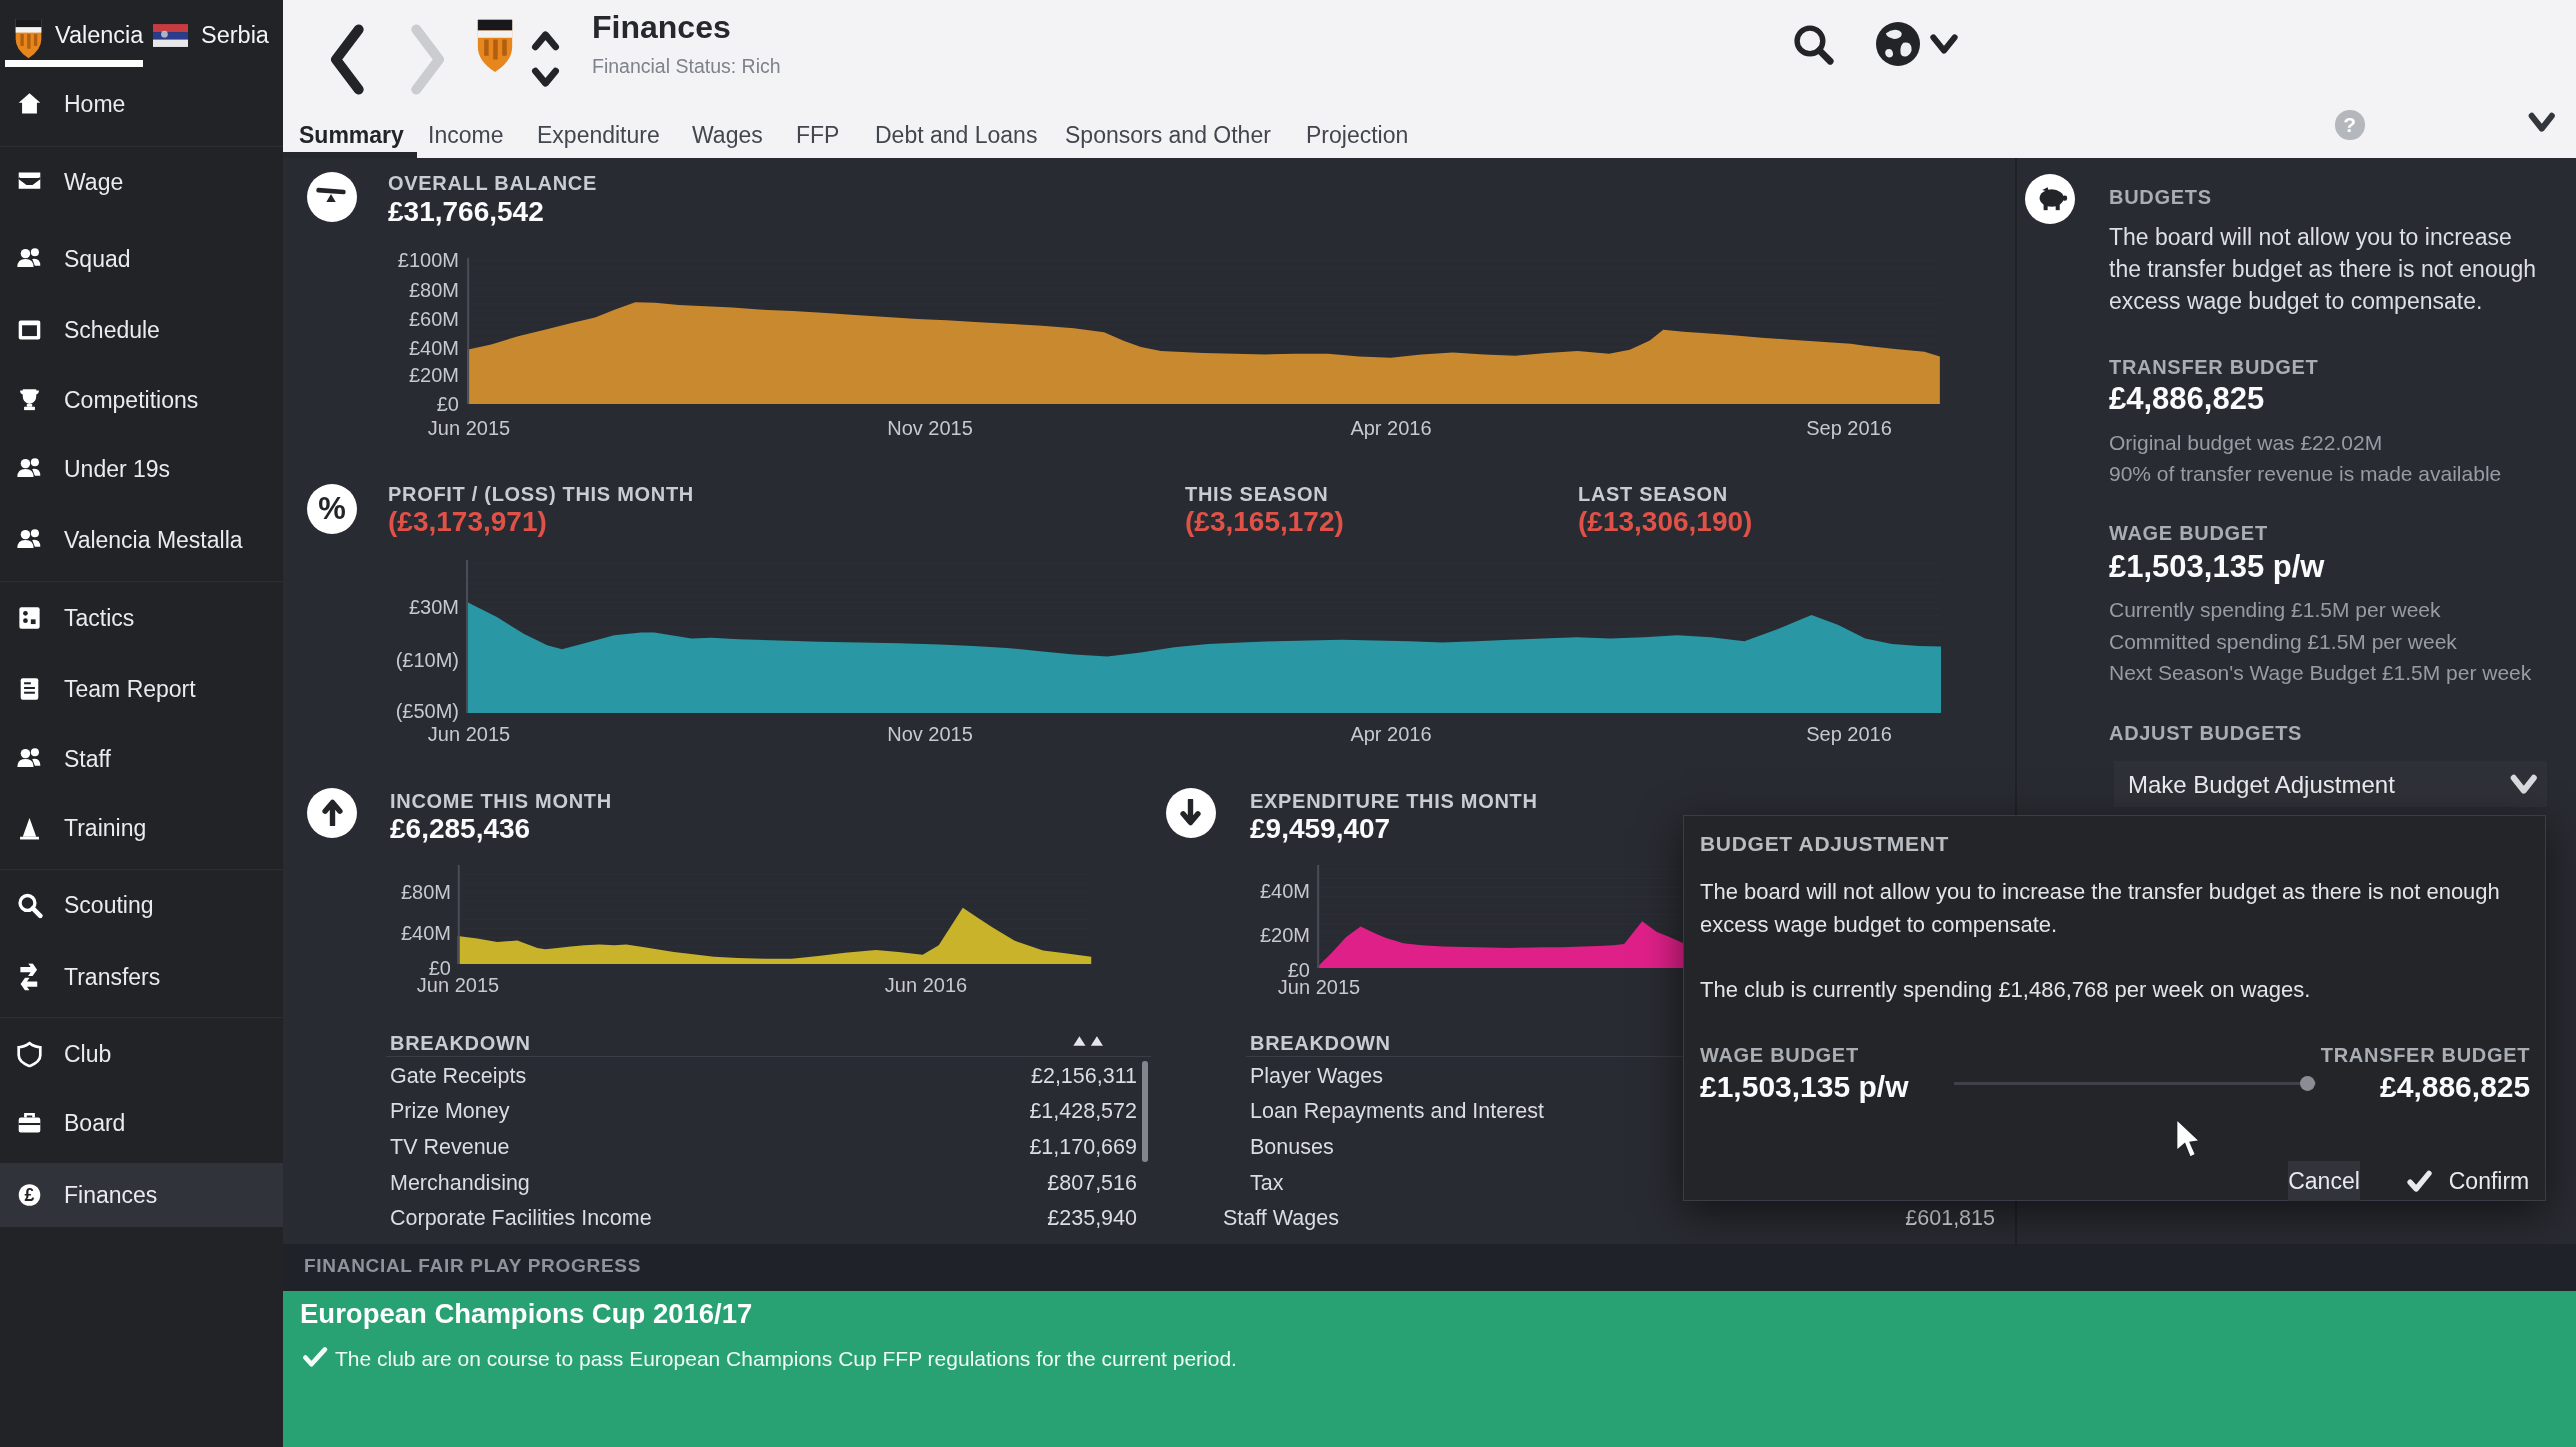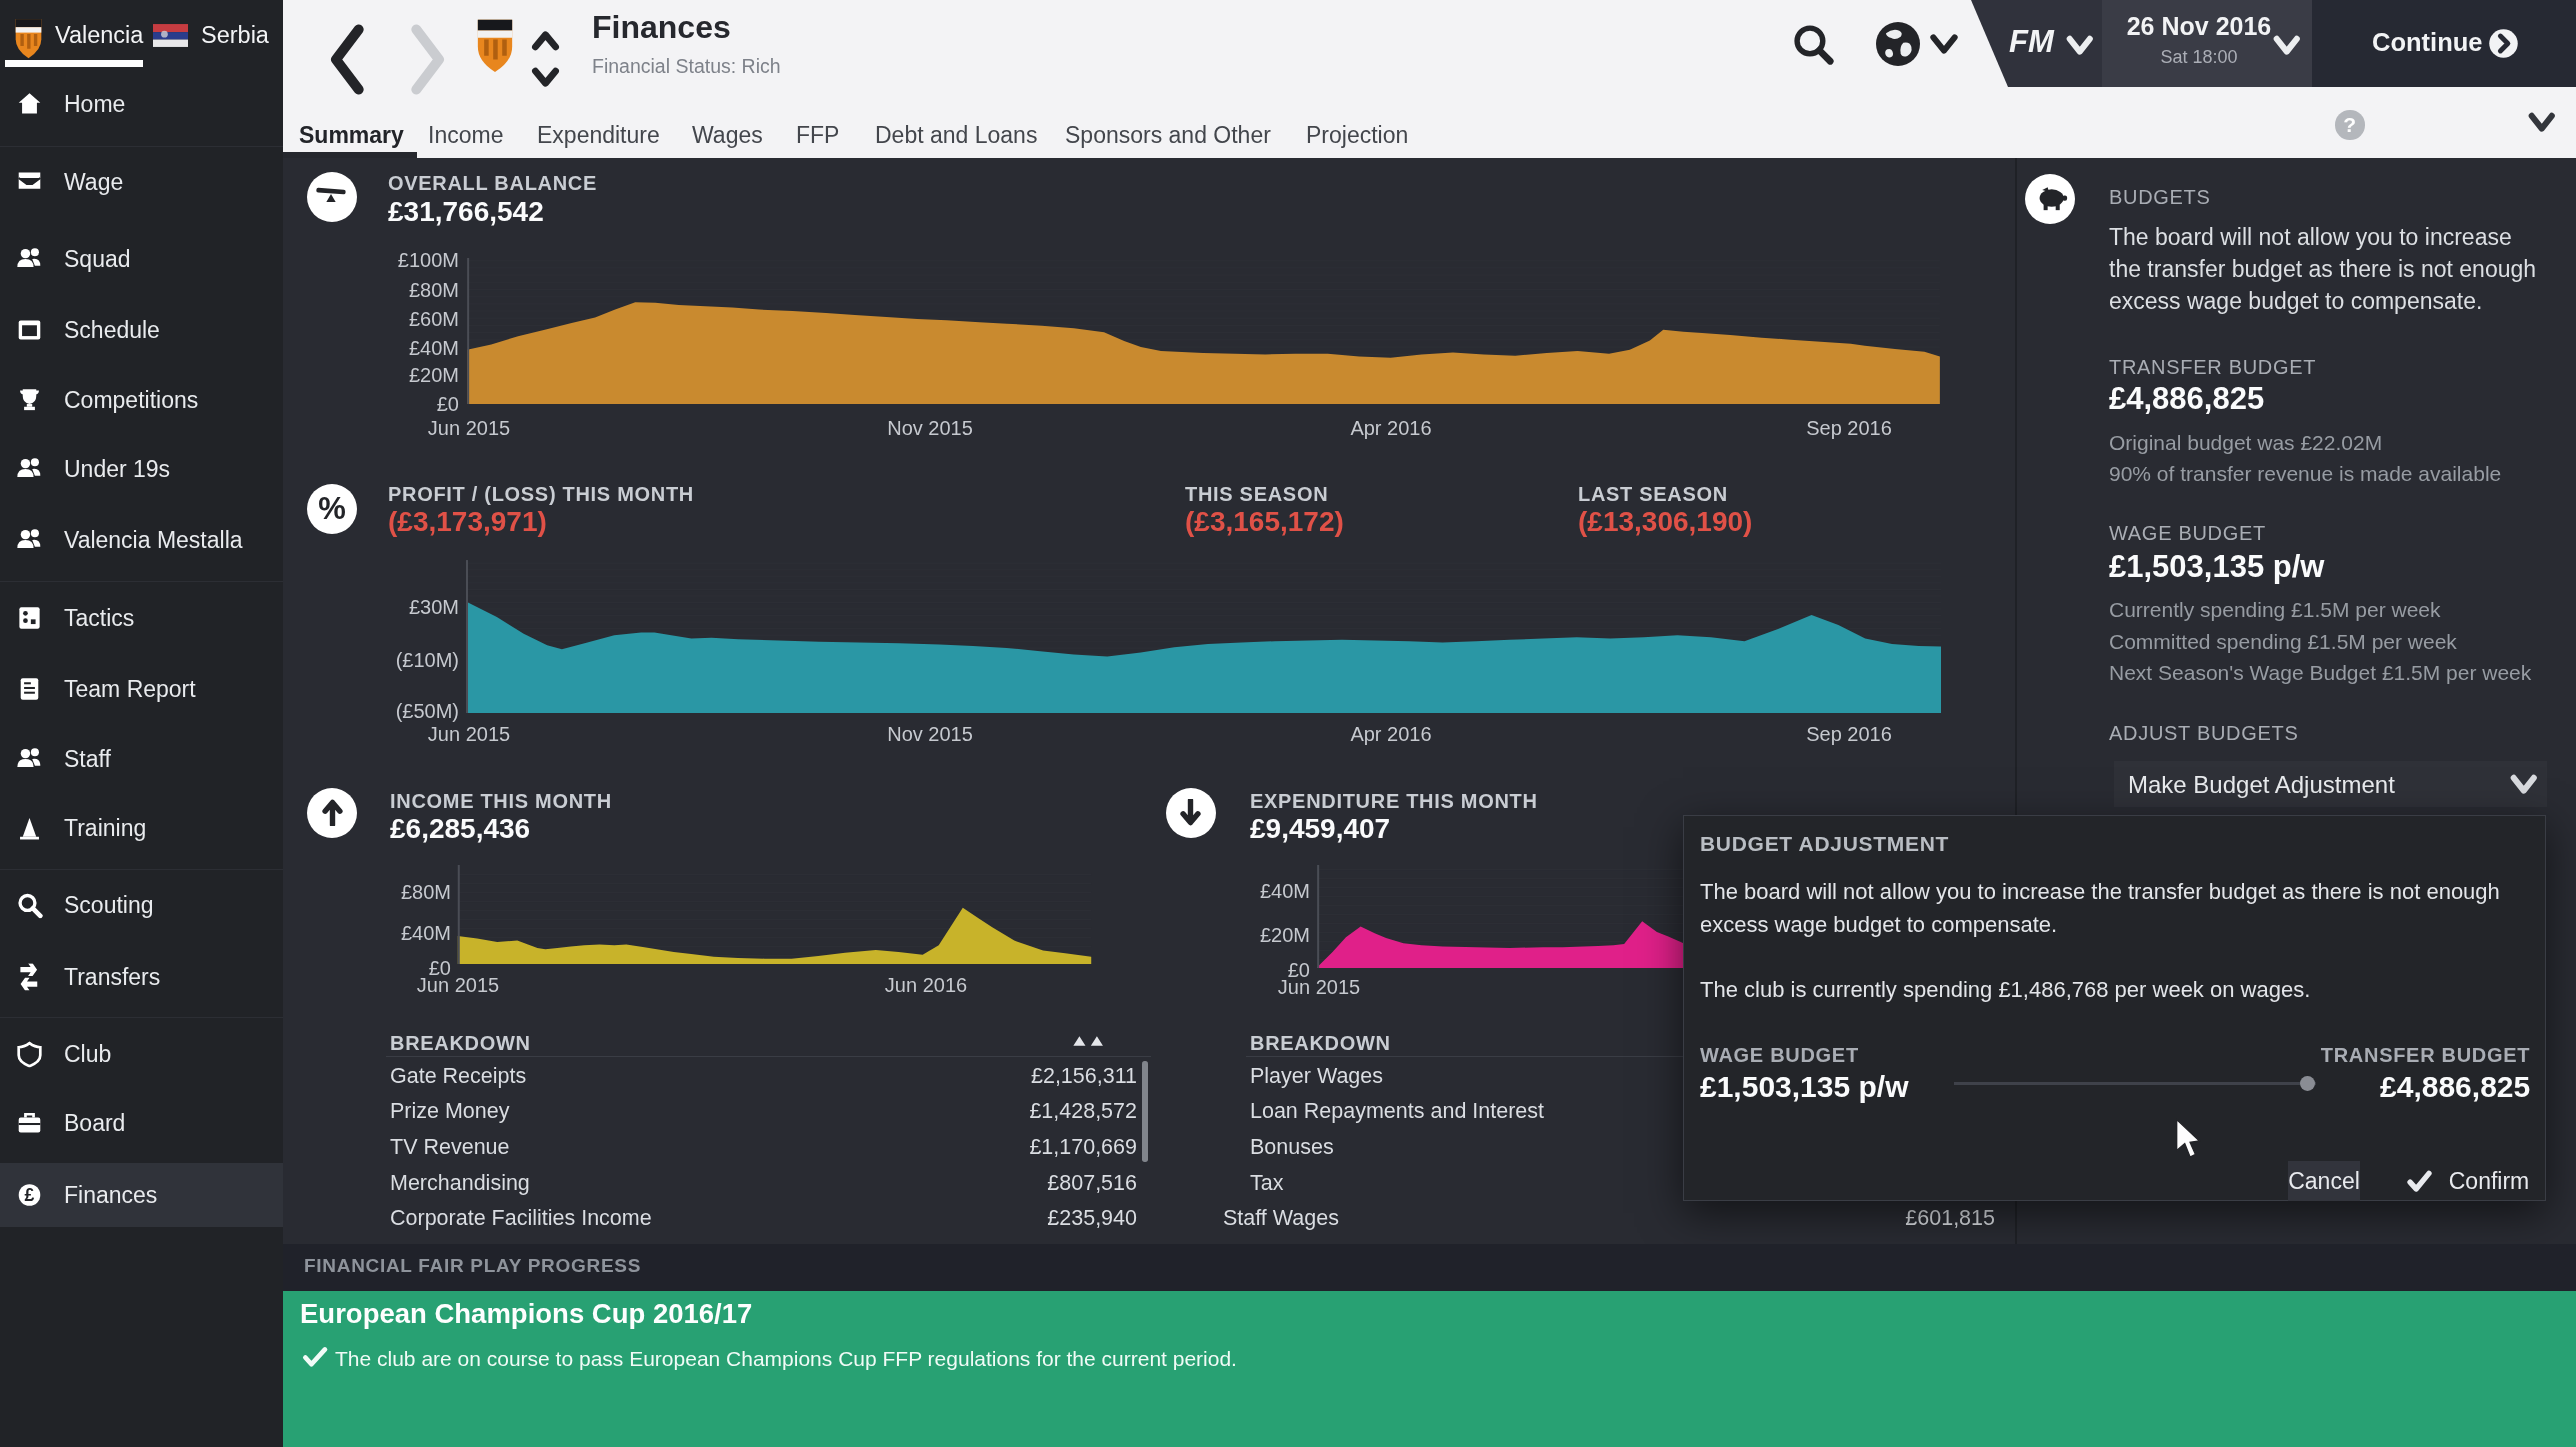--- a/index.html
+++ b/index.html
@@ -234,26 +234,6 @@
   </div>
 </div>
 
-<div class="abs" id="fmbar">
-  <div class="abs" style="left:0; top:0; width:605px; height:87px;
-     background:#30323c; clip-path:polygon(0 0, 605px 0, 605px 87px, 37px 87px);"></div>
-  <div class="abs" style="left:131px; top:0; width:210px; height:87px; background:#3a3c46;"></div>
-  <div class="abs" style="left:341px; top:0; width:264px; height:87px; background:#262933;"></div>
-  <div class="abs" style="left:38px; top:24px; font-size:31px; font-weight:bold; font-style:italic; color:#f2f3f5;">FM</div>
-  <svg class="abs" style="left:94px; top:34px;" width="29.5" height="23" viewBox="0 0 44 34">
-    <path d="M7,7 L22,26 L37,7" stroke="#eceef0" stroke-width="9" fill="none" stroke-linecap="round" stroke-linejoin="round"></path>
-  </svg>
-  <div class="abs" style="left:154px; top:12px; width:148px; text-align:center; font-size:25px; font-weight:bold; color:#f2f3f5;">26 Nov 2016</div>
-  <div class="abs" style="left:154px; top:47px; width:148px; text-align:center; font-size:18px; color:#abaeb6;">Sat 18:00</div>
-  <svg class="abs" style="left:301px; top:34px;" width="29.5" height="23" viewBox="0 0 44 34">
-    <path d="M7,7 L22,26 L37,7" stroke="#eceef0" stroke-width="9" fill="none" stroke-linecap="round" stroke-linejoin="round"></path>
-  </svg>
-  <div class="abs" style="left:401px; top:28px; font-size:25.5px; font-weight:bold; color:#f2f3f5;">Continue</div>
-  <svg class="abs" style="left:517px; top:28px;" width="31" height="31" viewBox="0 0 50 50">
-    <circle cx="25" cy="25" r="23" fill="#f2f3f5"></circle>
-    <path d="M20,13 L32,25 L20,37" stroke="#262933" stroke-width="8" fill="none" stroke-linecap="round" stroke-linejoin="round"></path>
-  </svg>
-</div>
 
 <div class="abs" id="content"></div>
 

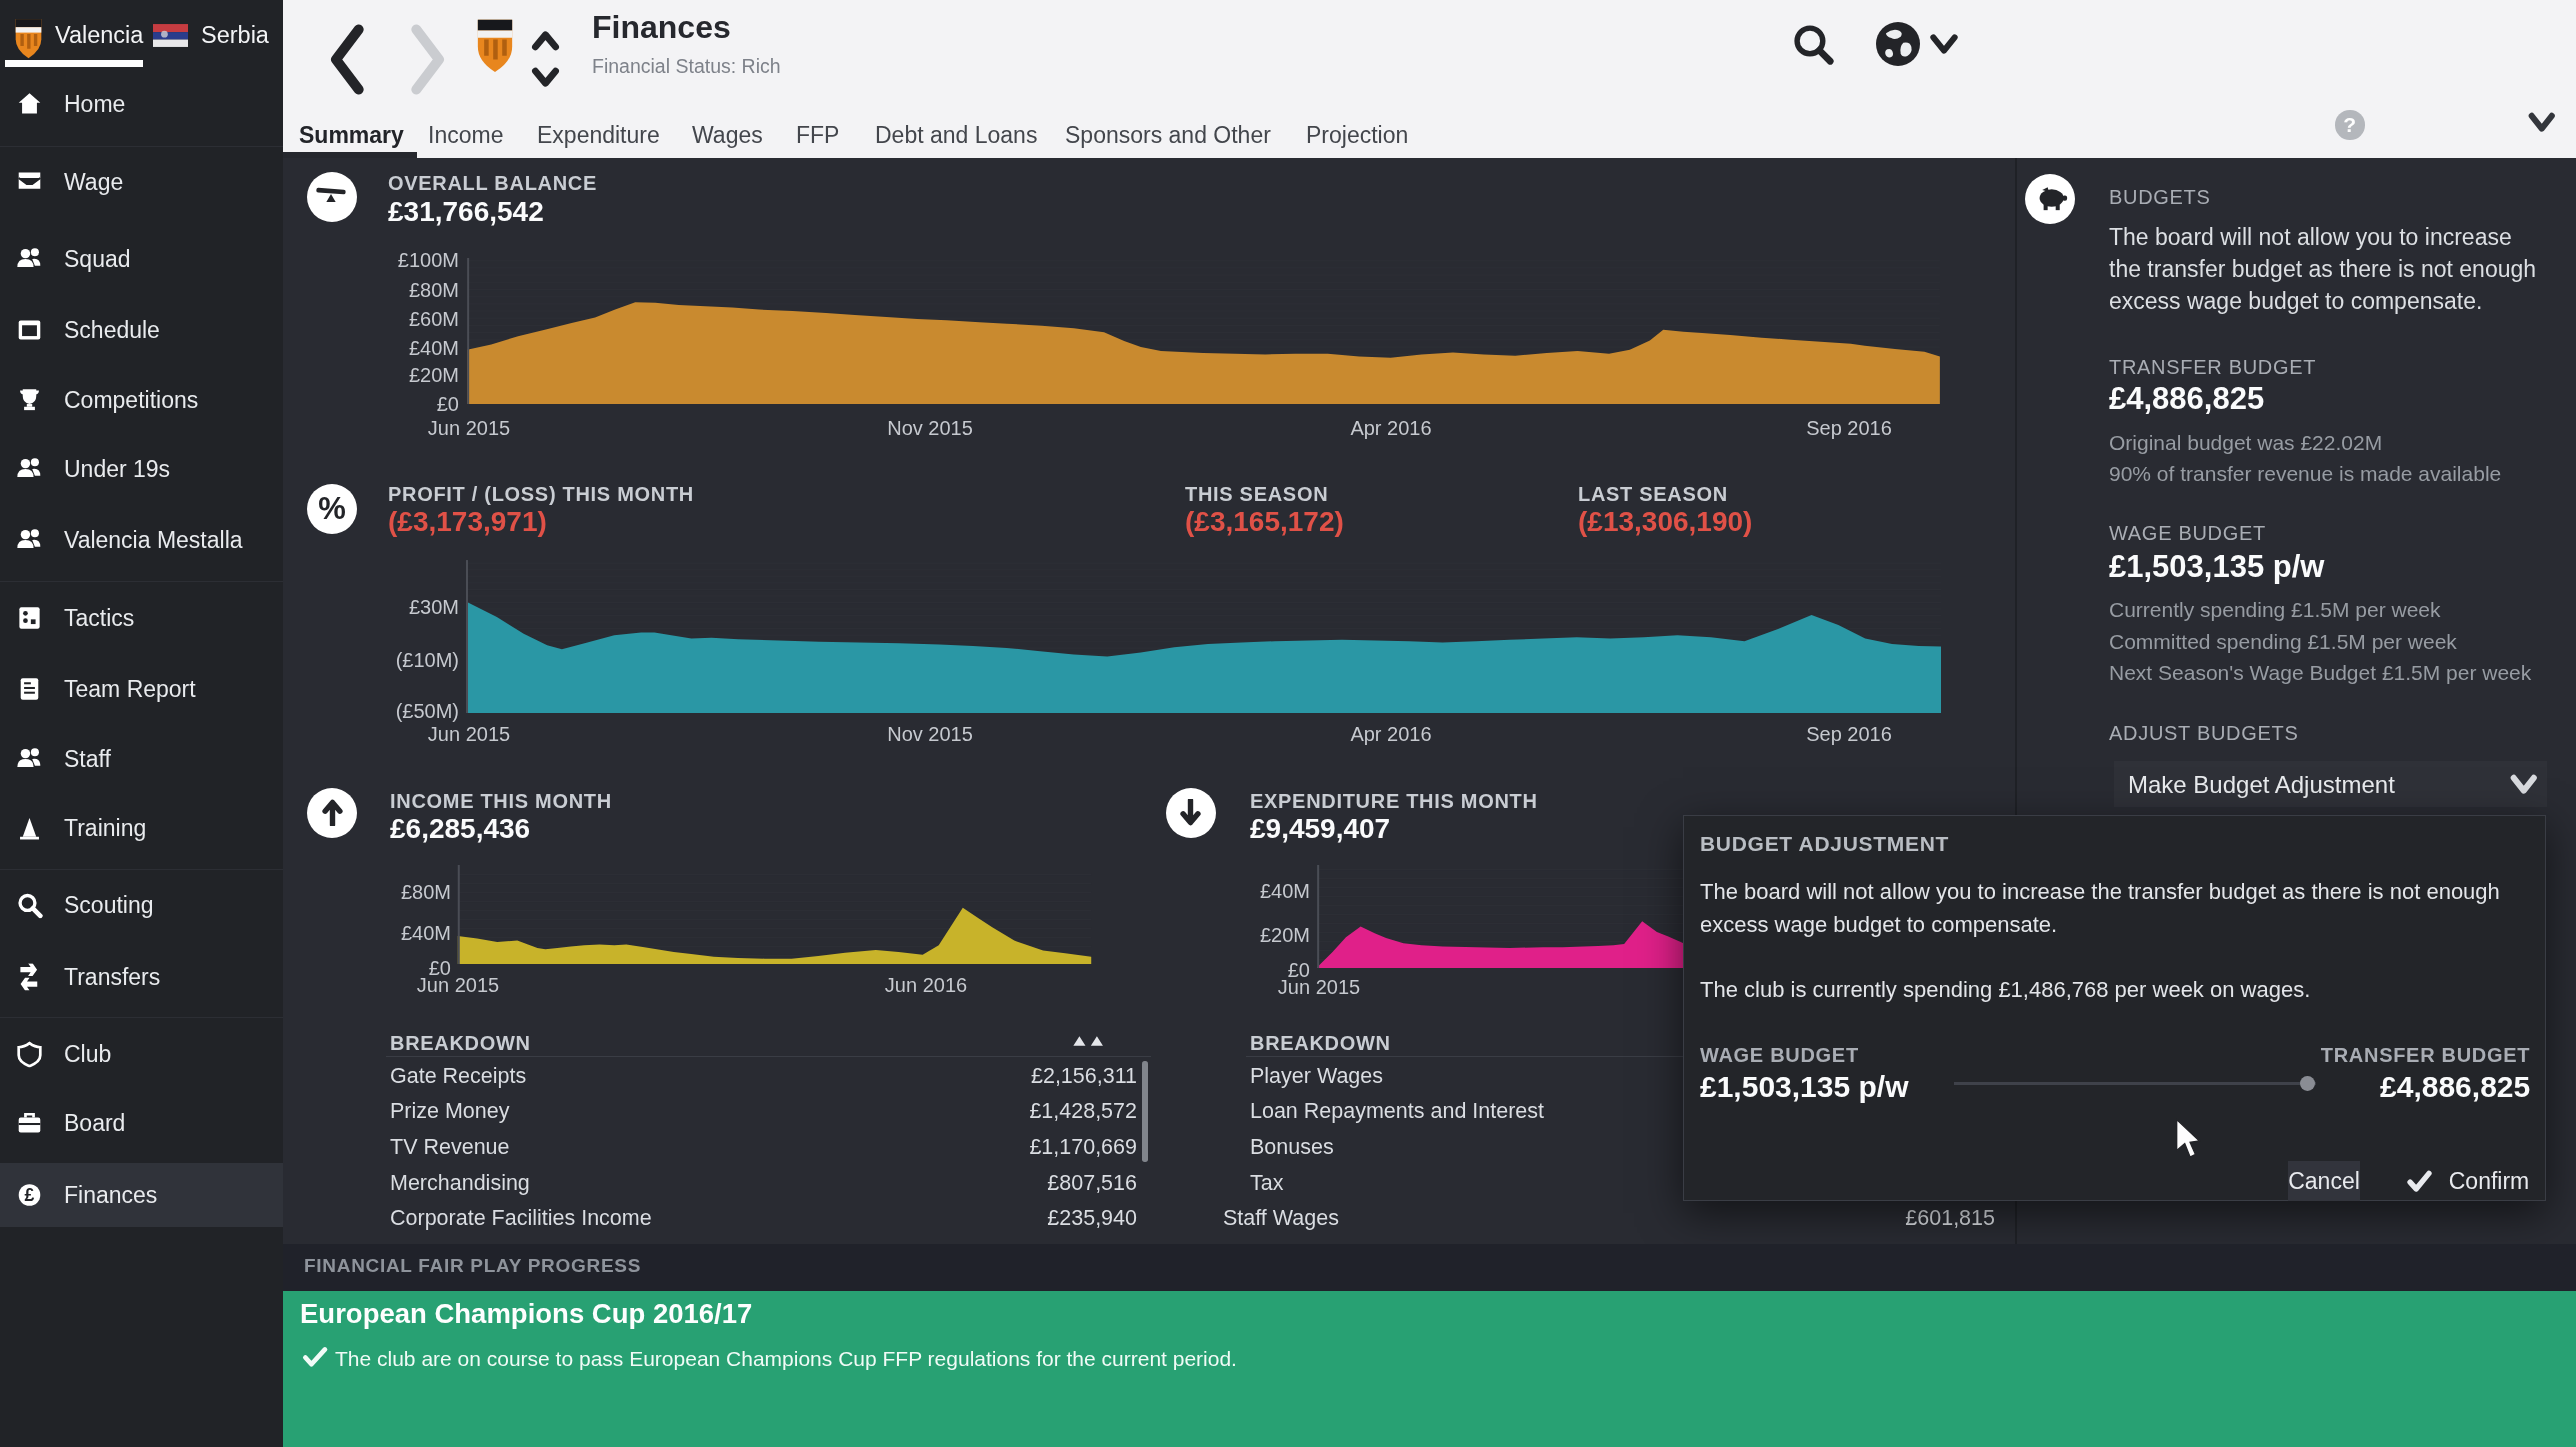--- a/index.html
+++ b/index.html
@@ -23,7 +23,7 @@
 .xlbl  { position:absolute; font-size:20px; color:#c6c9cf; text-align:center; width:134px; }
 .brow { position:absolute; font-size:21.5px; color:#dadde2; }
 .bval { position:absolute; font-size:21.5px; color:#dadde2; text-align:right; }
-.rp-cap { position:absolute; left:2109px; font-size:20px; color:#a9adb4; font-weight:normal; letter-spacing:0.7px; }
+.rp-cap { position:absolute; left:2109px; font-size:20px; color:#a9adb4; font-weight:bold; letter-spacing:0.7px; }
 .rp-big { position:absolute; left:2109px; font-size:31px; color:#fafbfc; font-weight:bold; }
 .rp-sm  { position:absolute; left:2109px; font-size:21px; color:#979ca3; }
 .rp-tx  { position:absolute; left:2109px; font-size:23px; color:#dcdfe3; }

